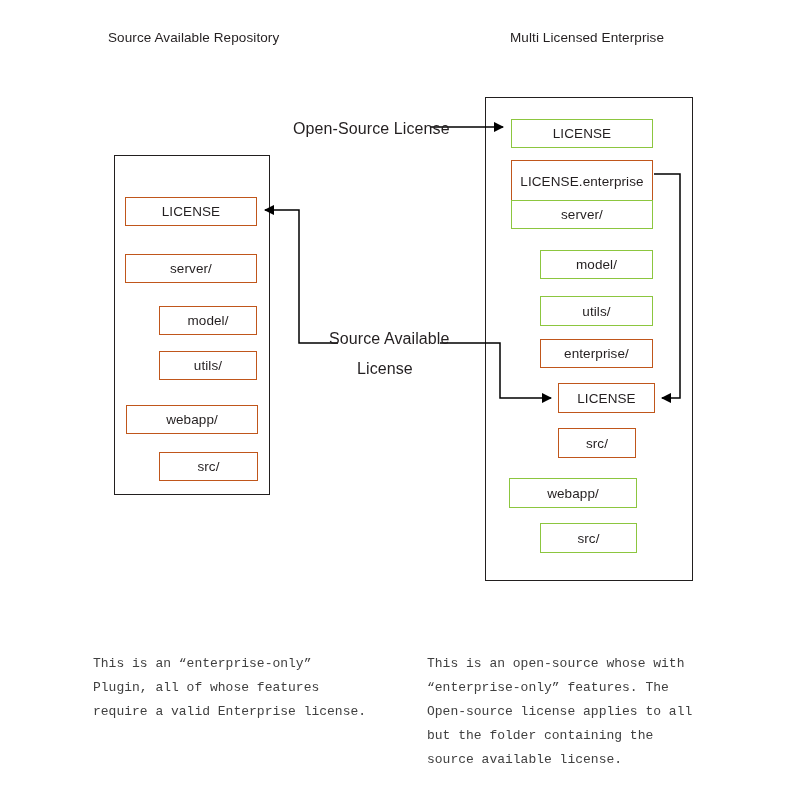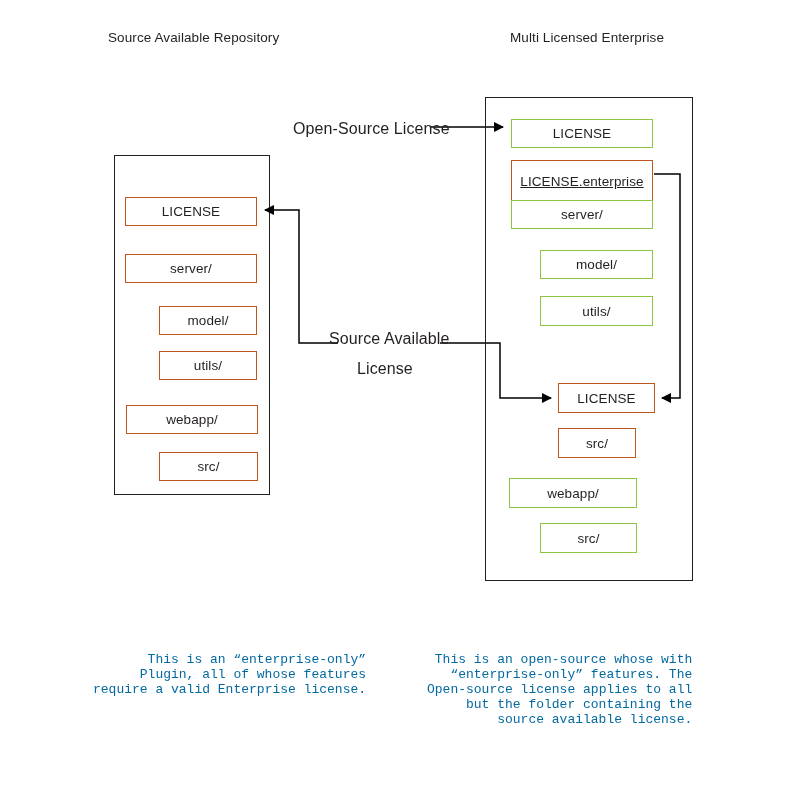--- a/index.html
+++ b/index.html
@@ -86,7 +86,7 @@
   <div class="node" style="left:159px; top:452px; width:99px; height:29px;">src/</div>
 
   <div class="node green" style="left:511px; top:119px; width:142px; height:29px;">LICENSE</div>
-  <div class="node" style="left:511px; top:160px; width:142px; height:42px;text-decoration:underline;">LICENSE.enterprise</div>
+  <div class="node" style="left:511px; top:160px; width:142px; height:42px;">LICENSE.enterprise</div>
   <div class="node green" style="left:511px; top:200px; width:142px; height:29px;">server/</div>
   <div class="node green" style="left:540px; top:250px; width:113px; height:29px;">model/</div>
   <div class="node green" style="left:540px; top:296px; width:113px; height:30px;">utils/</div>

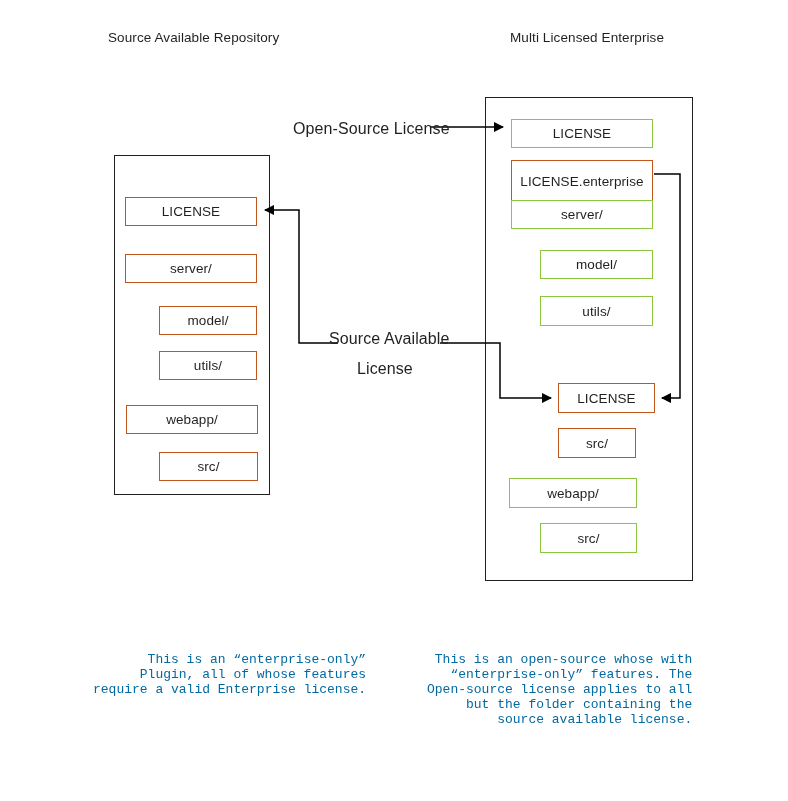--- a/index.html
+++ b/index.html
@@ -90,6 +90,7 @@
   <div class="node green" style="left:511px; top:200px; width:142px; height:29px;">server/</div>
   <div class="node green" style="left:540px; top:250px; width:113px; height:29px;">model/</div>
   <div class="node green" style="left:540px; top:296px; width:113px; height:30px;">utils/</div>
+  <div class="node" style="left:540px; top:339px; width:113px; height:29px;">enterprise/</div>
   <div class="node" style="left:558px; top:383px; width:97px; height:30px;">LICENSE</div>
   <div class="node" style="left:558px; top:428px; width:78px; height:30px;">src/</div>
   <div class="node green" style="left:509px; top:478px; width:128px; height:30px;">webapp/</div>

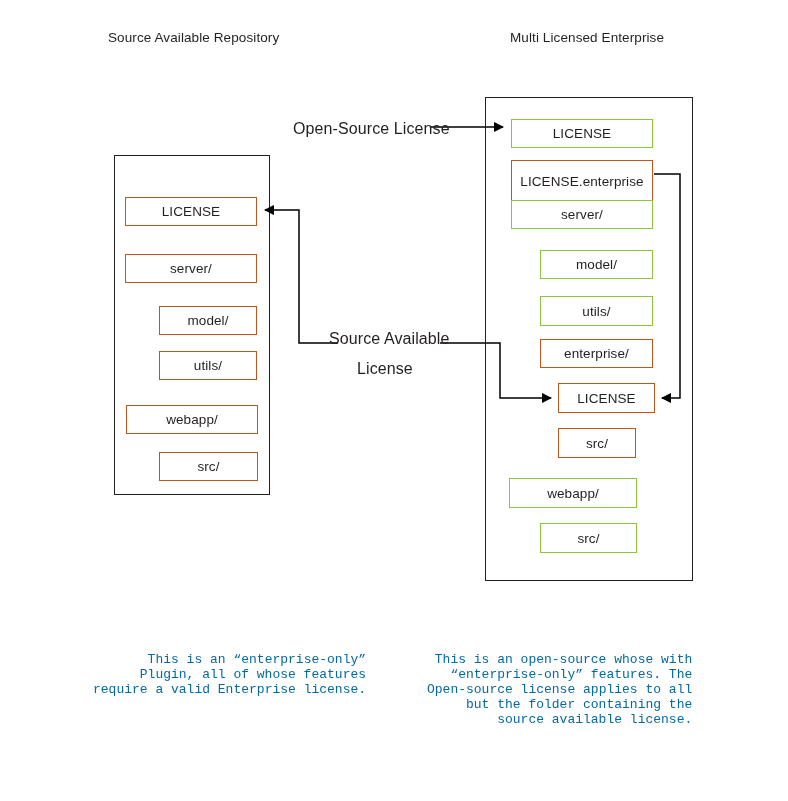--- a/index.html
+++ b/index.html
@@ -53,10 +53,9 @@
     position: absolute;
     font-family: "Liberation Mono", "DejaVu Sans Mono", monospace;
     font-size: 13px;
-    line-height: 15px;
-    color: #0369a1;
+    line-height: 24px;
+    color: #404040;
     white-space: pre;
-    text-align: right;
   }
   svg.wires {
     position: absolute;

